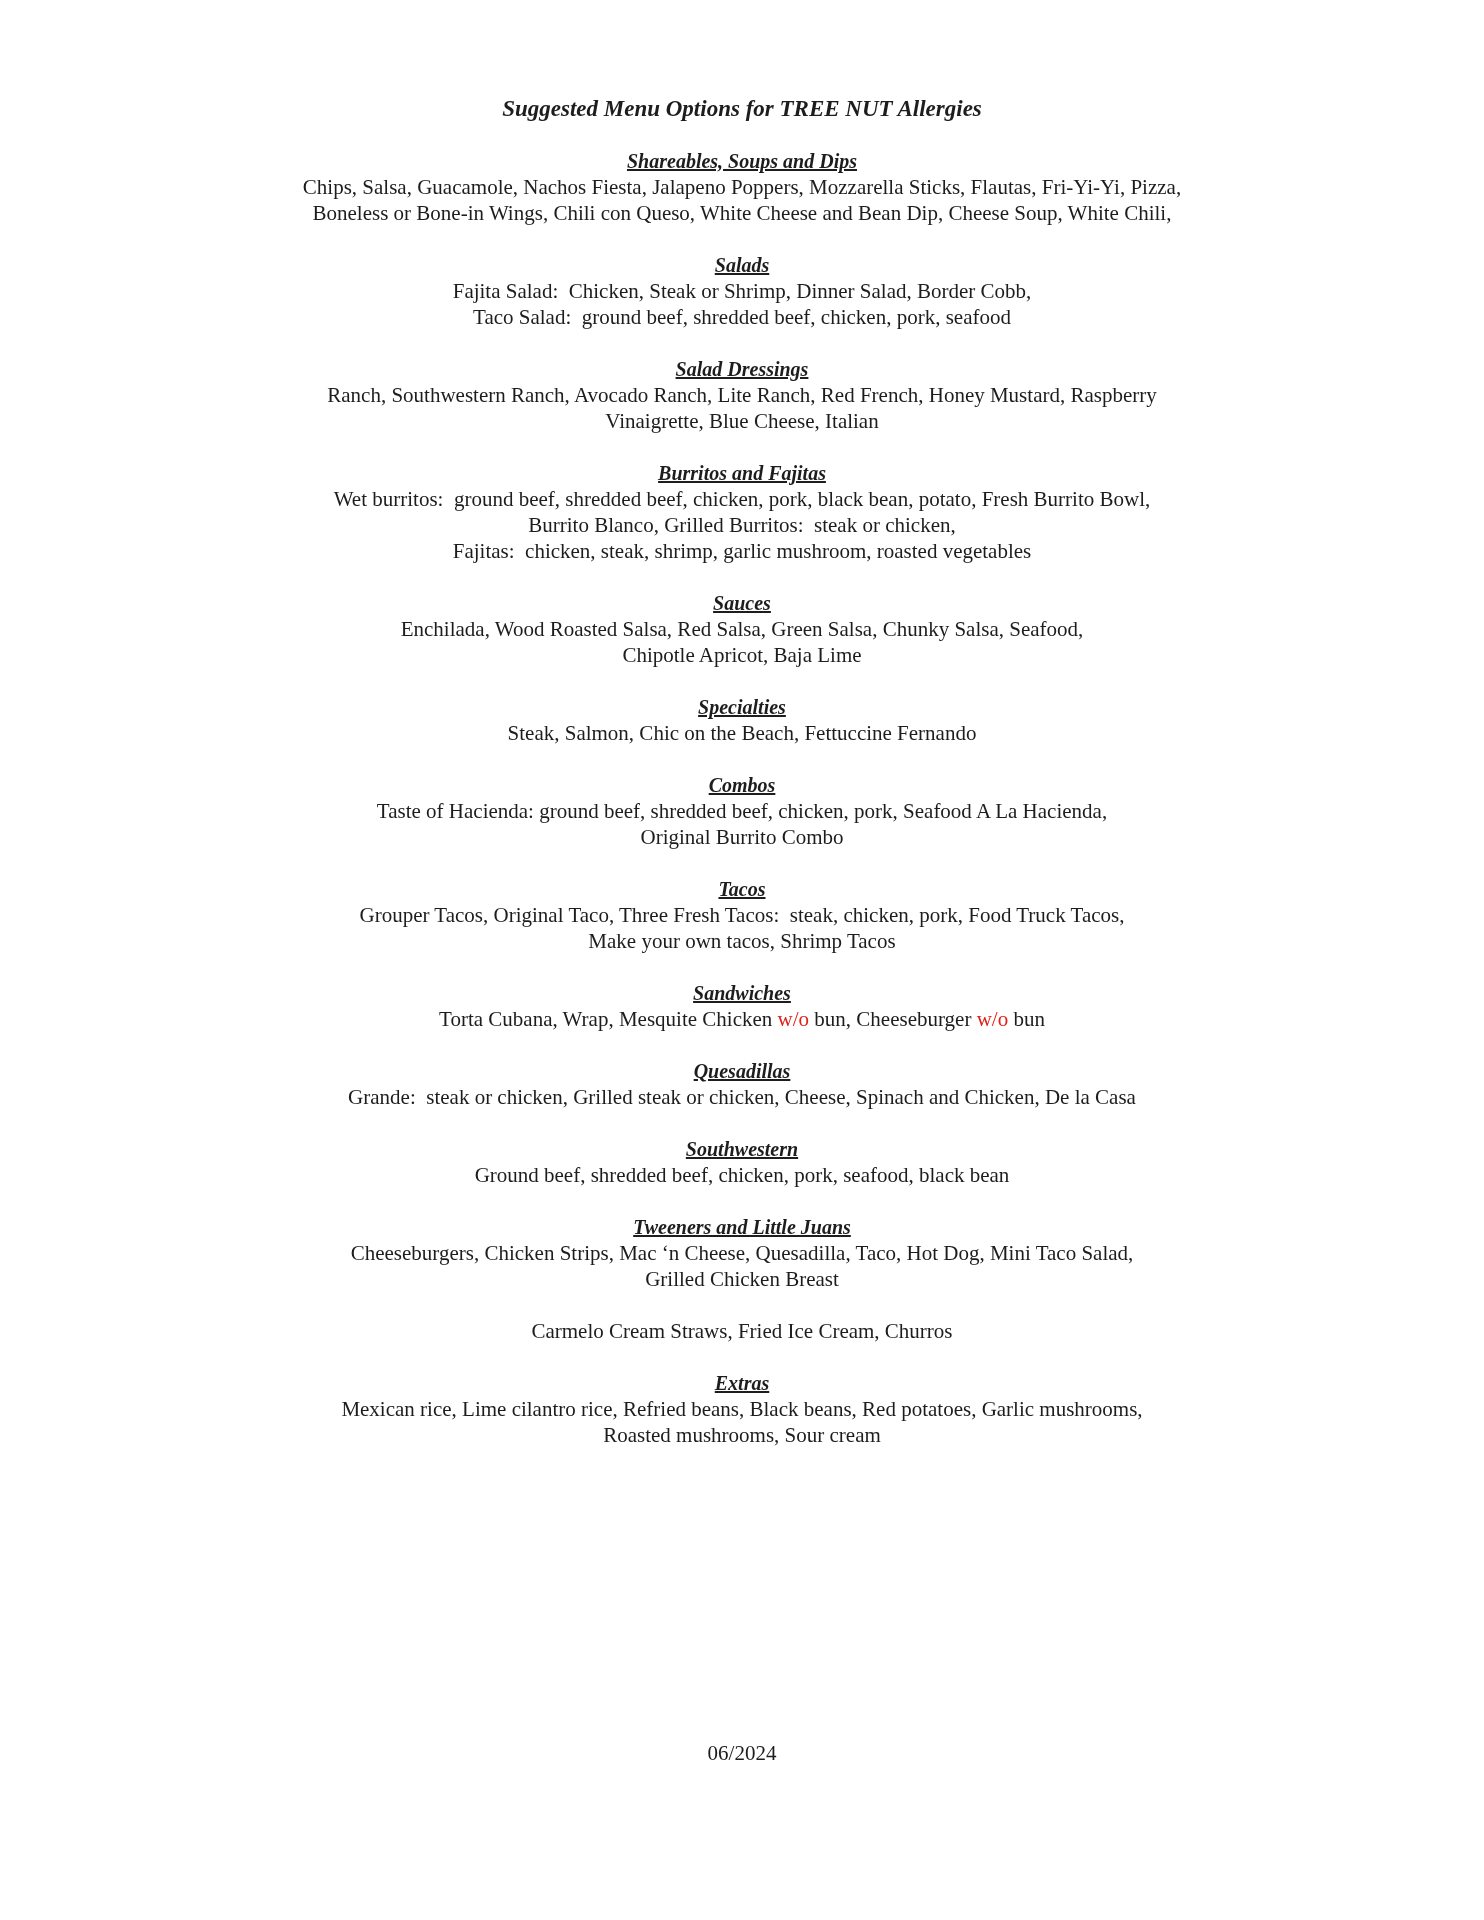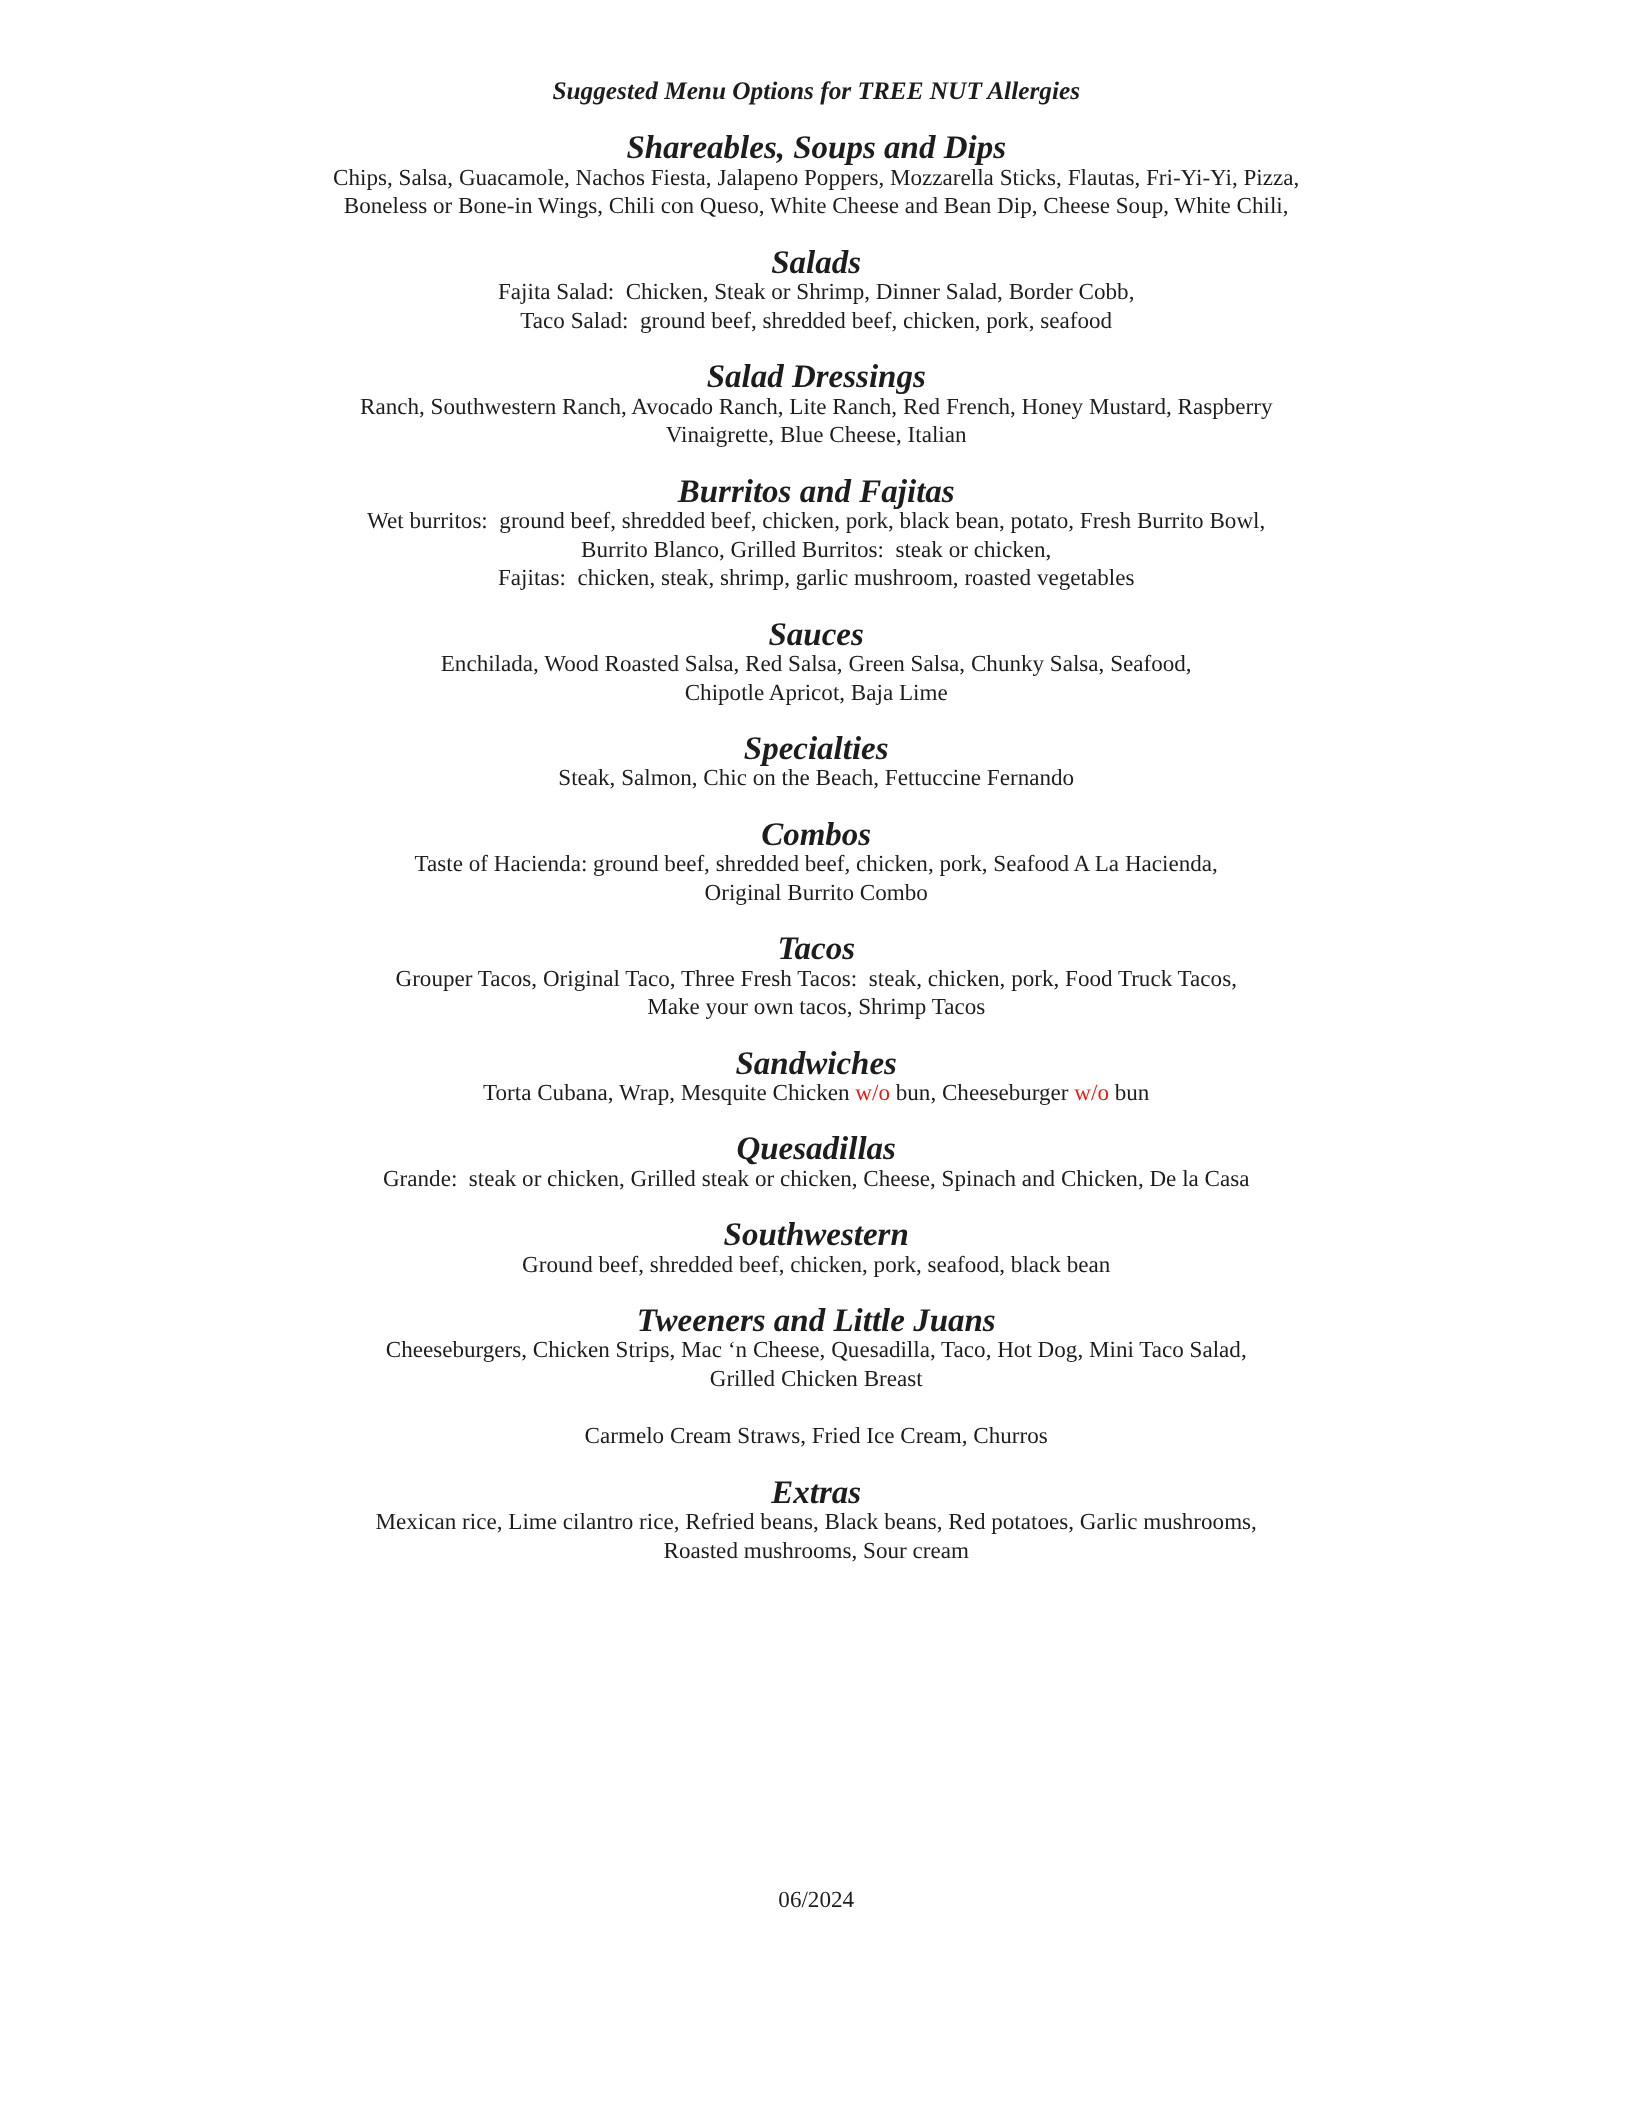--- a/index.html
+++ b/index.html
@@ -16,7 +16,7 @@
     box-sizing: border-box;
     width: 1484px;
     height: 1920px;
-    padding: 70px 130px 0 130px;
+    padding: 96px 130px 0 130px;
     text-align: center;
     font-family: "Liberation Serif", "DejaVu Serif", serif;
     color: var(--text-color, #1d1d1d);

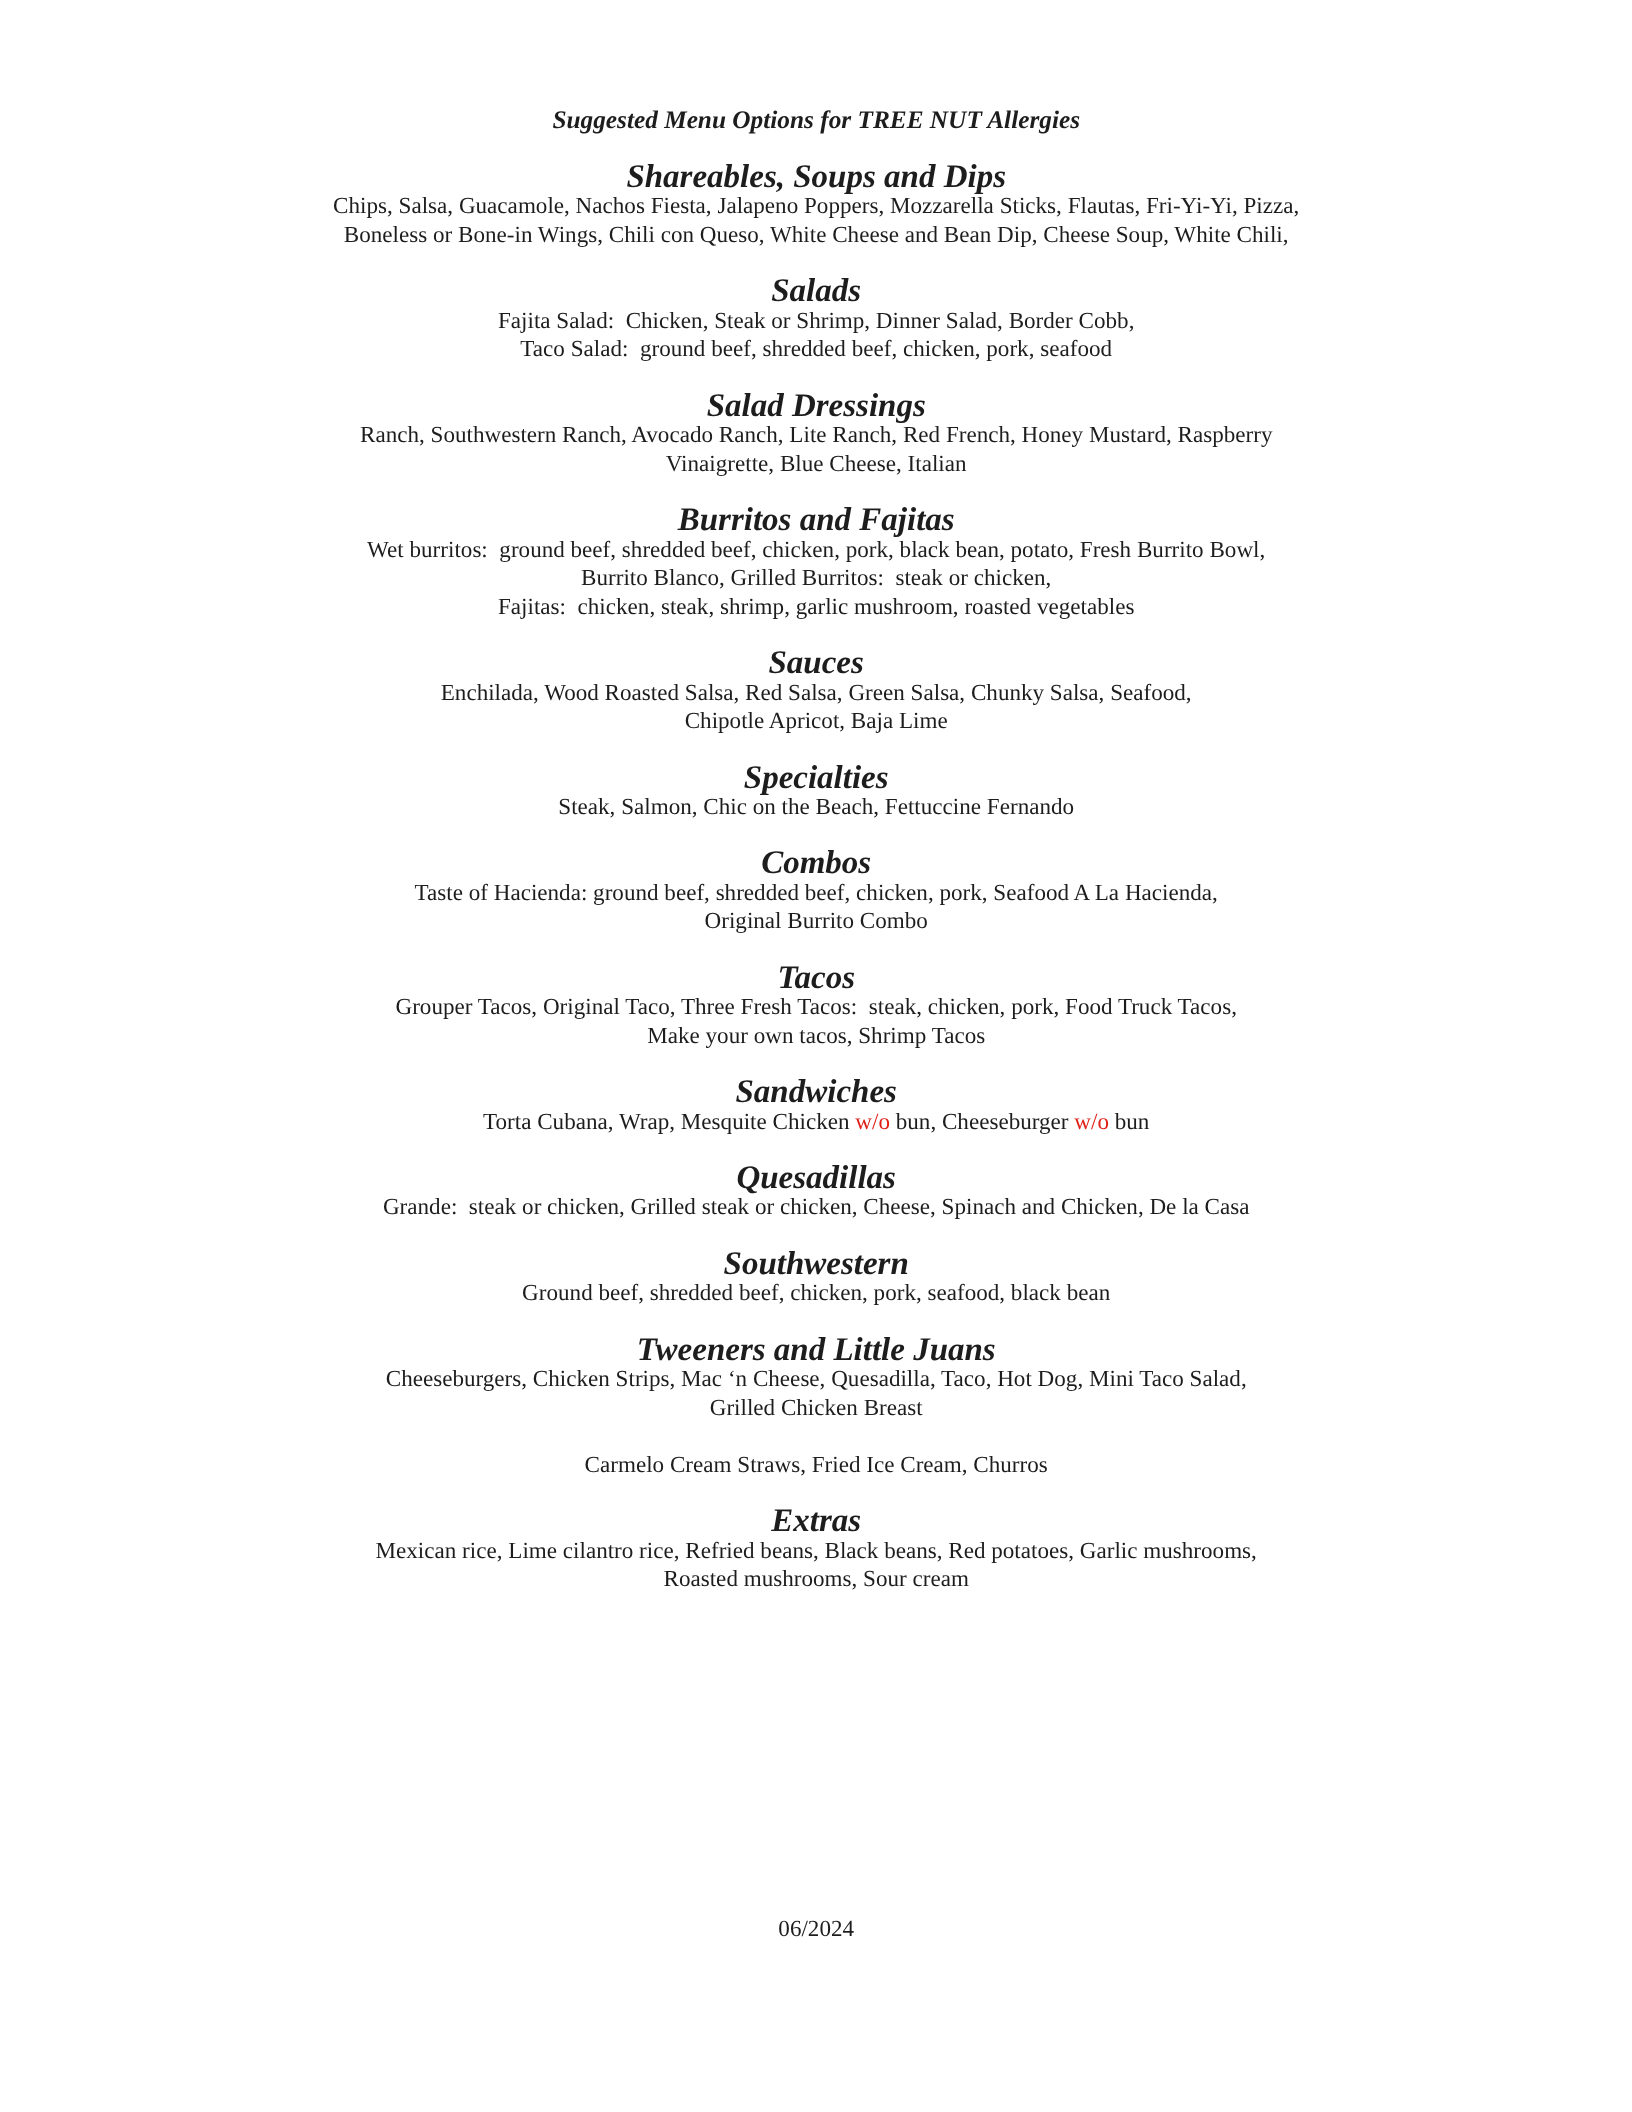--- a/index.html
+++ b/index.html
@@ -34,11 +34,12 @@
     margin: 0 0 26px 0;
   }
   .heading {
-    font-size: 30px;
+    font-size: 20px;
     font-weight: bold;
     font-style: italic;
     margin: 0;
     line-height: 26px;
+    text-decoration: underline;
   }
   .line {
     white-space: pre-wrap;

